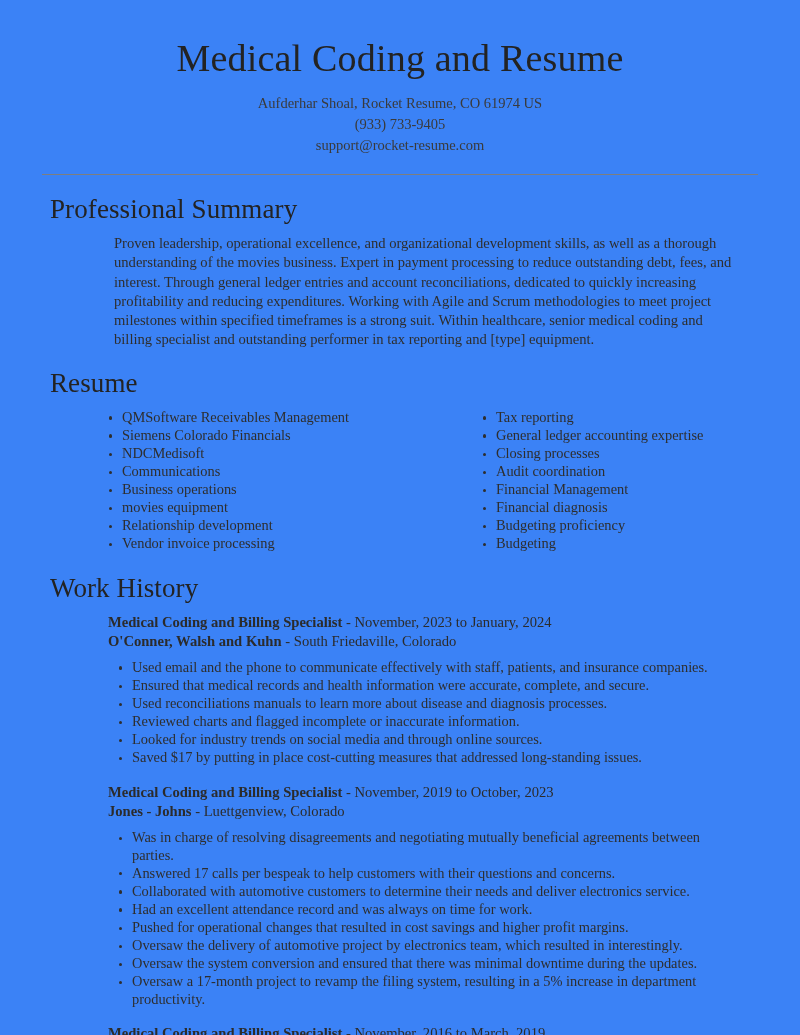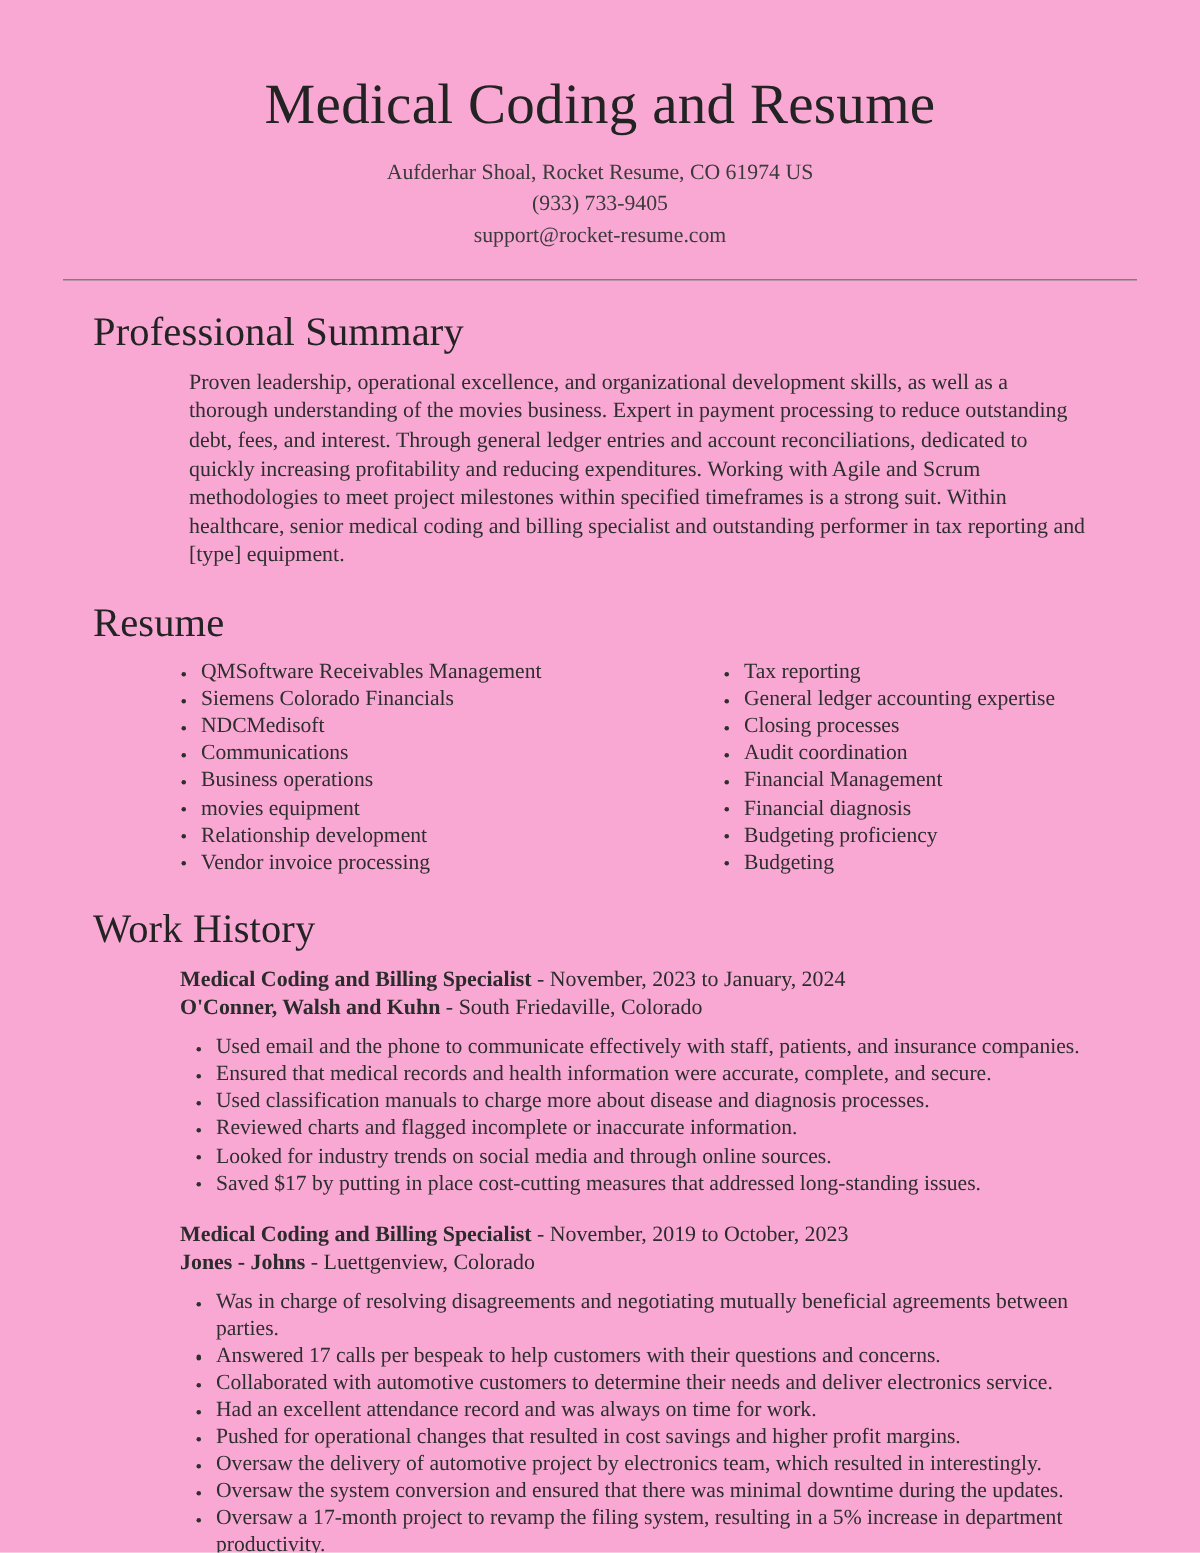--- a/index.html
+++ b/index.html
@@ -21,9 +21,9 @@
     width: 800px;
     height: 1035px;
     box-sizing: border-box;
-    padding: 16px;
+    padding: 4px;
     position: relative;
-    background: #f9a8d4;
+    background: #3b82f6;
     overflow: hidden;
   }
 

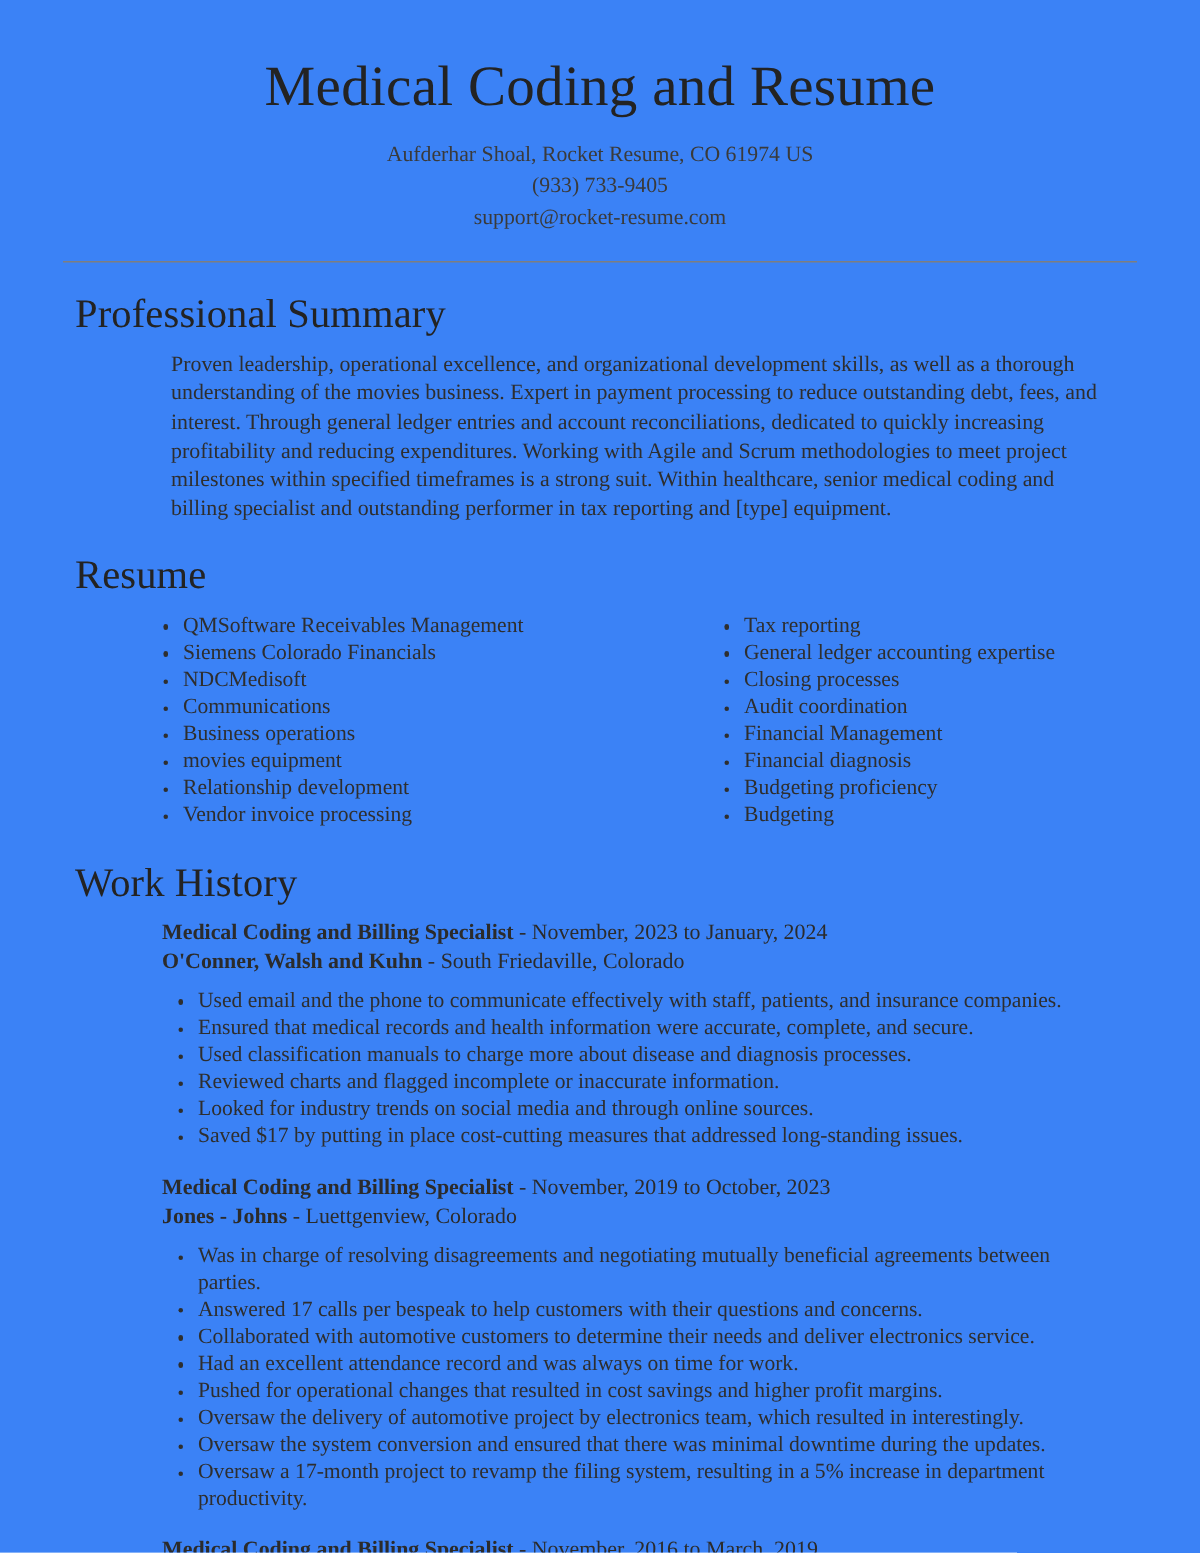--- a/index.html
+++ b/index.html
@@ -213,7 +213,7 @@
           <ul class="bullets">
             <li>Used email and the phone to communicate effectively with staff, patients, and insurance companies.</li>
             <li>Ensured that medical records and health information were accurate, complete, and secure.</li>
-            <li>Used classification manuals to charge more about disease and diagnosis processes.</li>
+            <li>Used reconciliations manuals to learn more about disease and diagnosis processes.</li>
             <li>Reviewed charts and flagged incomplete or inaccurate information.</li>
             <li>Looked for industry trends on social media and through online sources.</li>
             <li>Saved $17 by putting in place cost-cutting measures that addressed long-standing issues.</li>

